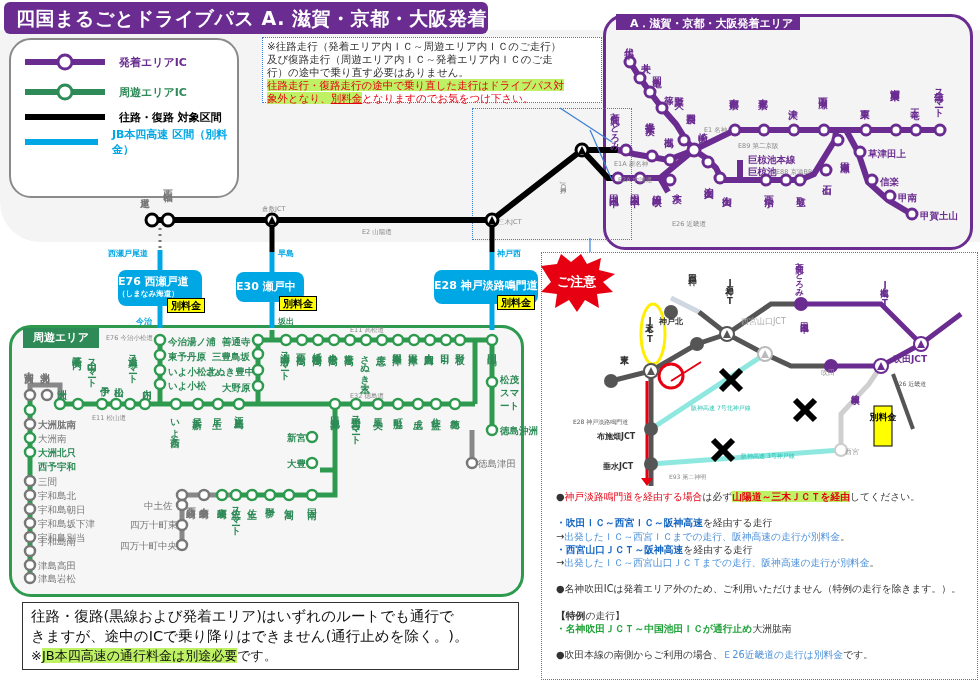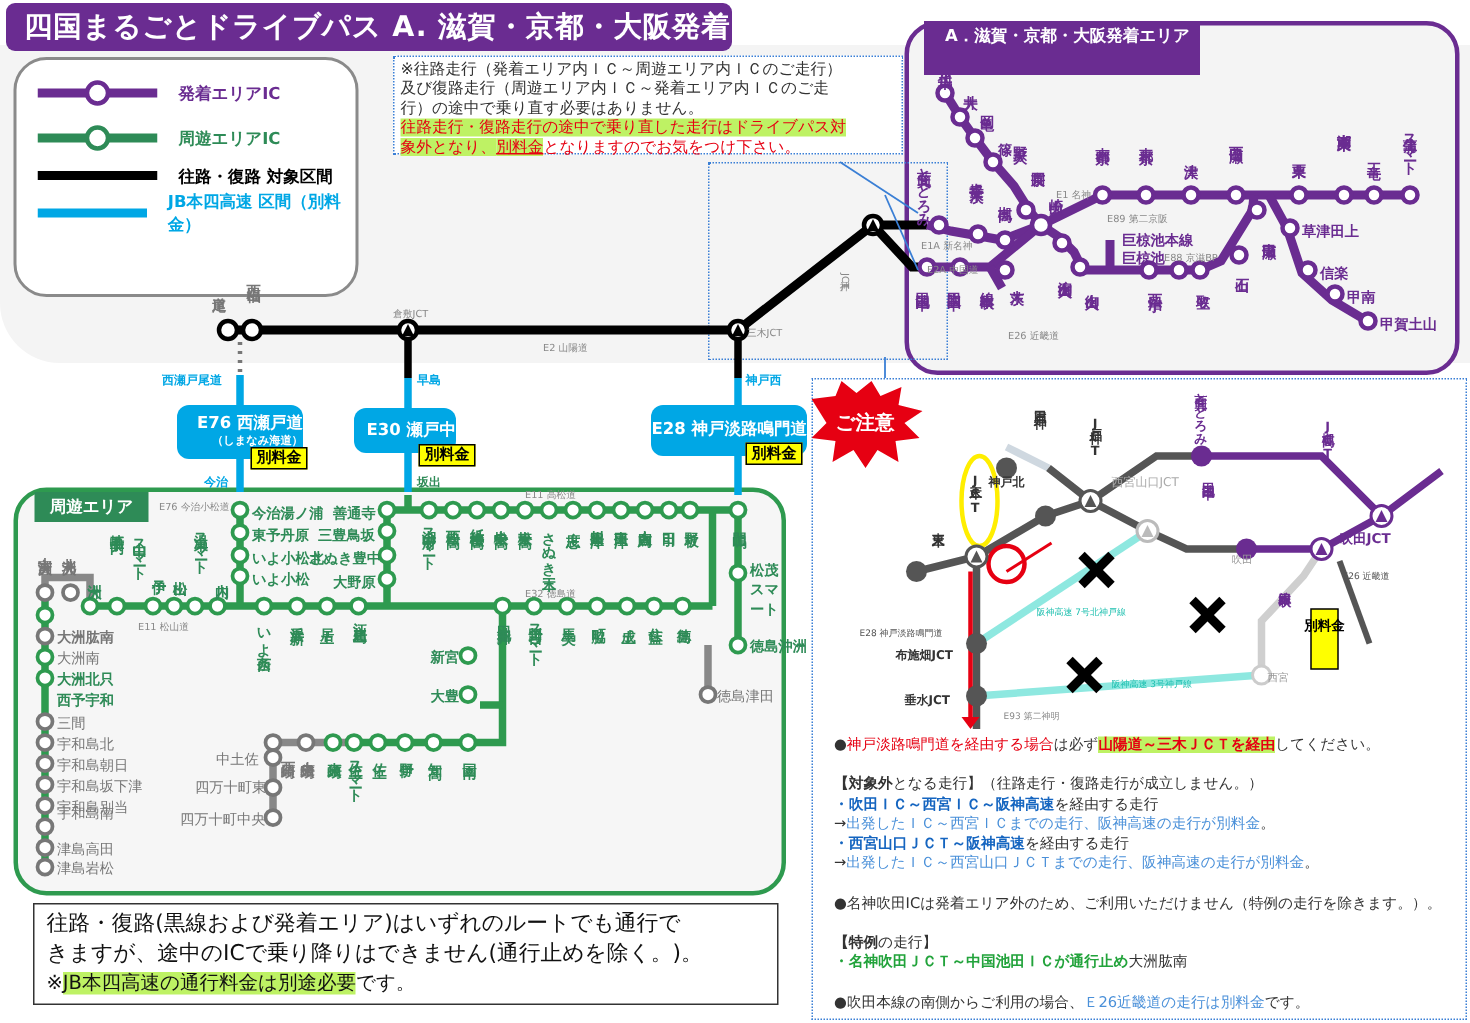--- a/index.html
+++ b/index.html
@@ -14,7 +14,7 @@
   .hl-y{background:#bef264;}
   .red{color:#e60012;}
   #area-a{left:603px;top:14px;width:370px;height:236px;border:3px solid #6a2c91;border-radius:22px;background:#f4f4f4;box-sizing:border-box;}
-  #area-a-title{left:616px;top:14px;width:184px;height:36px;background:#6a2c91;color:#fff;font-size:11px;font-weight:bold;line-height:20px;padding-left:14px;box-sizing:border-box;}
+  #area-a-title{left:616px;top:14px;width:184px;height:16px;background:#6a2c91;color:#fff;font-size:11px;font-weight:bold;line-height:20px;padding-left:14px;box-sizing:border-box;}
   #shuyu{left:9px;top:325px;width:515px;height:272px;border:3px solid #2e9a4f;border-radius:22px;background:#f6f6f6;box-sizing:border-box;}
   #shuyu-title{left:23px;top:328px;width:76px;height:20px;background:#2e8b57;color:#fff;font-size:11px;font-weight:bold;line-height:20px;text-align:center;}
   .bridge-box{position:absolute;background:#00a7e5;border-radius:8px;color:#fff;font-weight:bold;text-align:right;font-size:11px;}

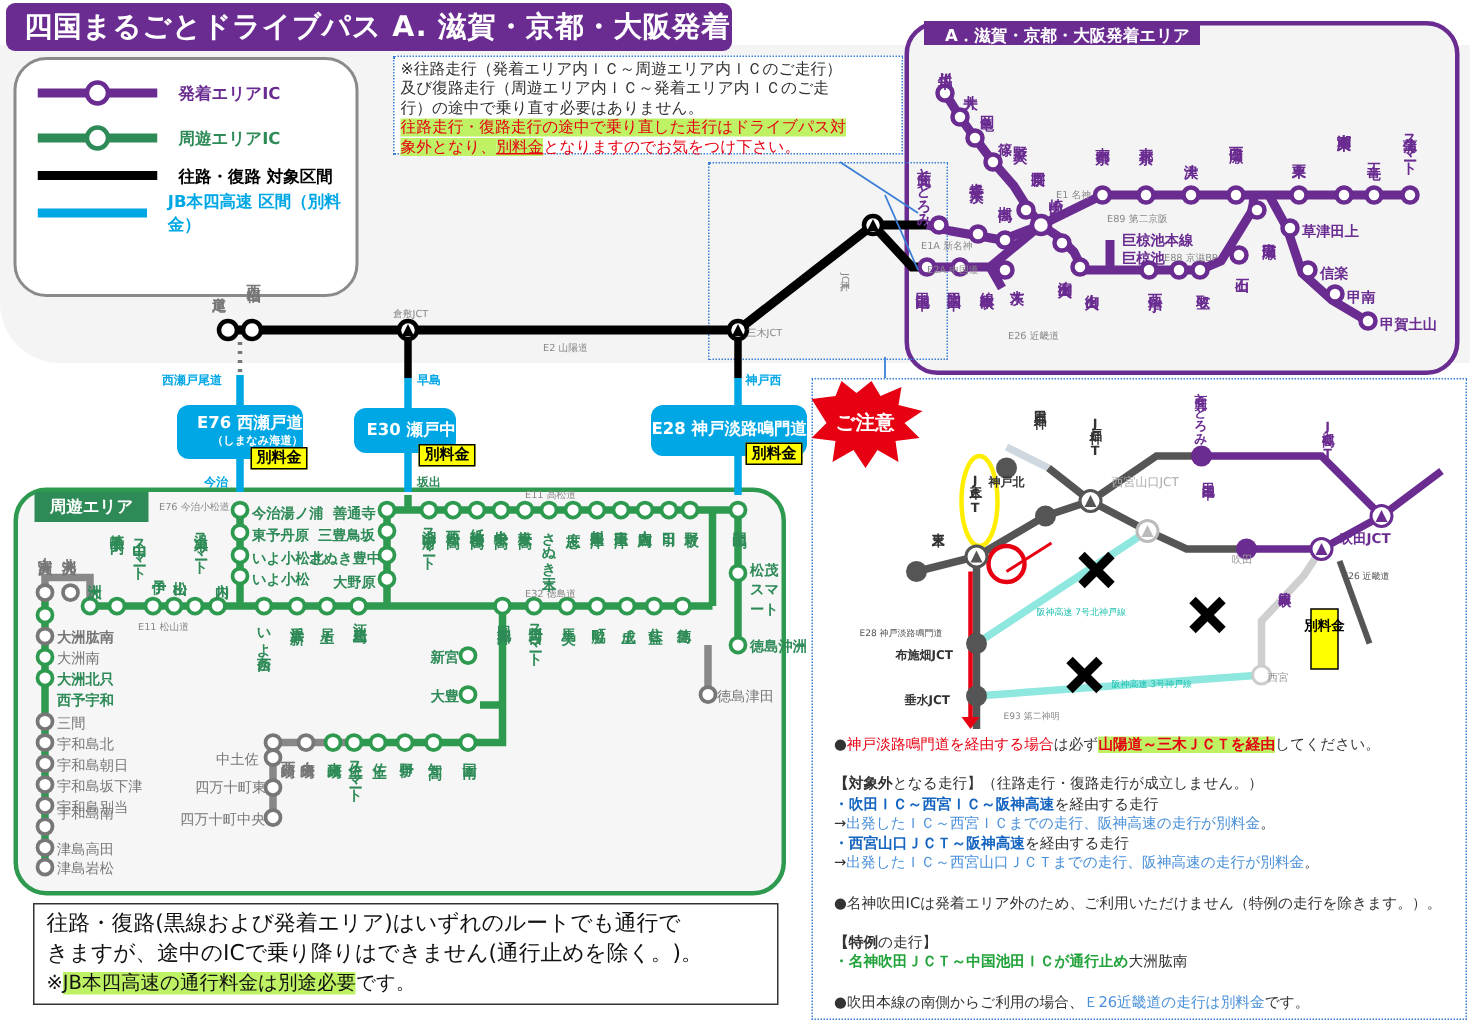--- a/index.html
+++ b/index.html
@@ -17,7 +17,7 @@
   #area-a-title{left:616px;top:14px;width:184px;height:16px;background:#6a2c91;color:#fff;font-size:11px;font-weight:bold;line-height:20px;padding-left:14px;box-sizing:border-box;}
   #shuyu{left:9px;top:325px;width:515px;height:272px;border:3px solid #2e9a4f;border-radius:22px;background:#f6f6f6;box-sizing:border-box;}
   #shuyu-title{left:23px;top:328px;width:76px;height:20px;background:#2e8b57;color:#fff;font-size:11px;font-weight:bold;line-height:20px;text-align:center;}
-  .bridge-box{position:absolute;background:#00a7e5;border-radius:8px;color:#fff;font-weight:bold;text-align:right;font-size:11px;}
+  .bridge-box{position:absolute;background:#00a7e5;border-radius:8px;color:#fff;font-weight:bold;text-align:left;font-size:11px;}
   .bessan{position:absolute;background:#ffff00;border:1px solid #000;color:#000;font-weight:bold;font-size:10px;padding:0 3px;line-height:13px;}
   #bottom-note{left:22px;top:602px;width:497px;height:68px;border:1px solid #333;background:#fff;font-size:14.5px;line-height:20px;padding:3px 8px;box-sizing:border-box;color:#111;}
   #caution-panel{left:541px;top:252px;width:437px;height:428px;border:1px dotted #3a7fd5;background:#fff;box-sizing:border-box;}

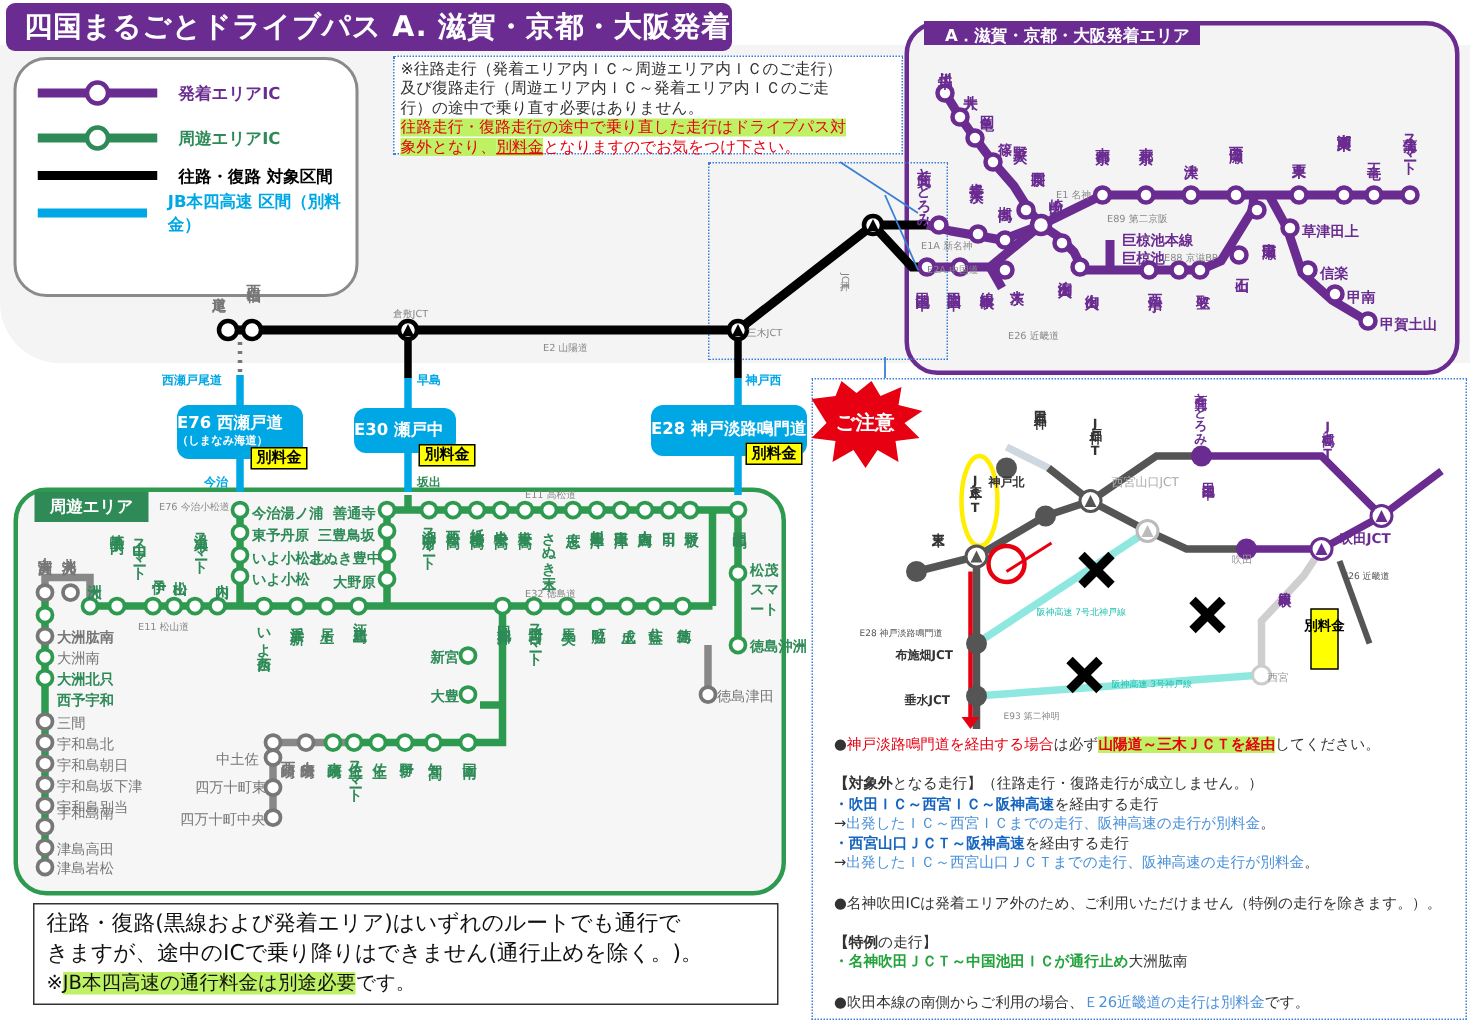--- a/index.html
+++ b/index.html
@@ -476,7 +476,6 @@
 <div id="caution-text" class="abs">
   <p><span>●</span><span class="red">神戸淡路鳴門道を経由する場合</span><span>は必ず</span><span class="red-b hl-y">山陽道～三木ＪＣＴを経由</span><span>してください。</span></p>
   <p>&nbsp;</p>
-  <p><b>【対象外</b><span>となる走行】（往路走行・復路走行が成立しません。）</span></p>
   <p><span class="blue-b">・吹田ＩＣ～西宮ＩＣ～阪神高速</span><span>を経由する走行</span></p>
   <p><span>→</span><span class="blue-l">出発したＩＣ～西宮ＩＣまでの走行、阪神高速の走行が別料金</span><span>。</span></p>
   <p><span class="blue-b">・西宮山口ＪＣＴ～阪神高速</span><span>を経由する走行</span></p>

